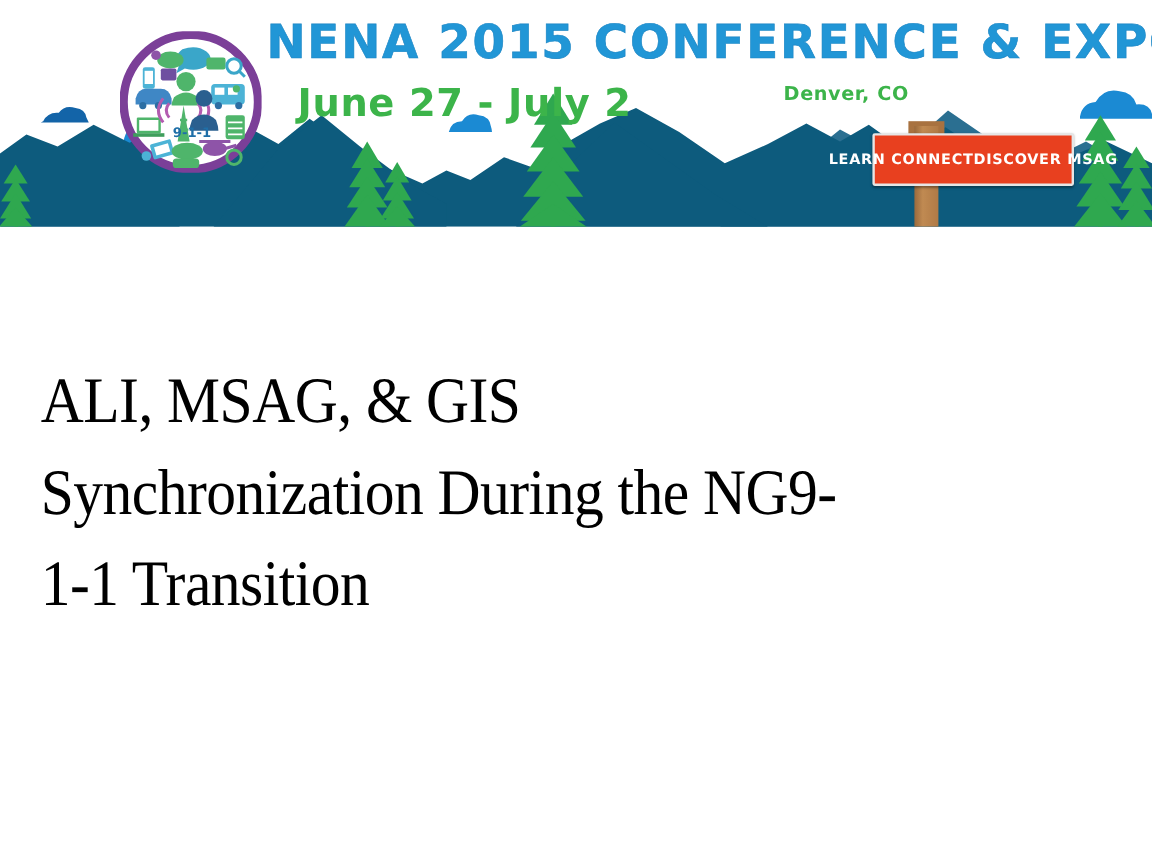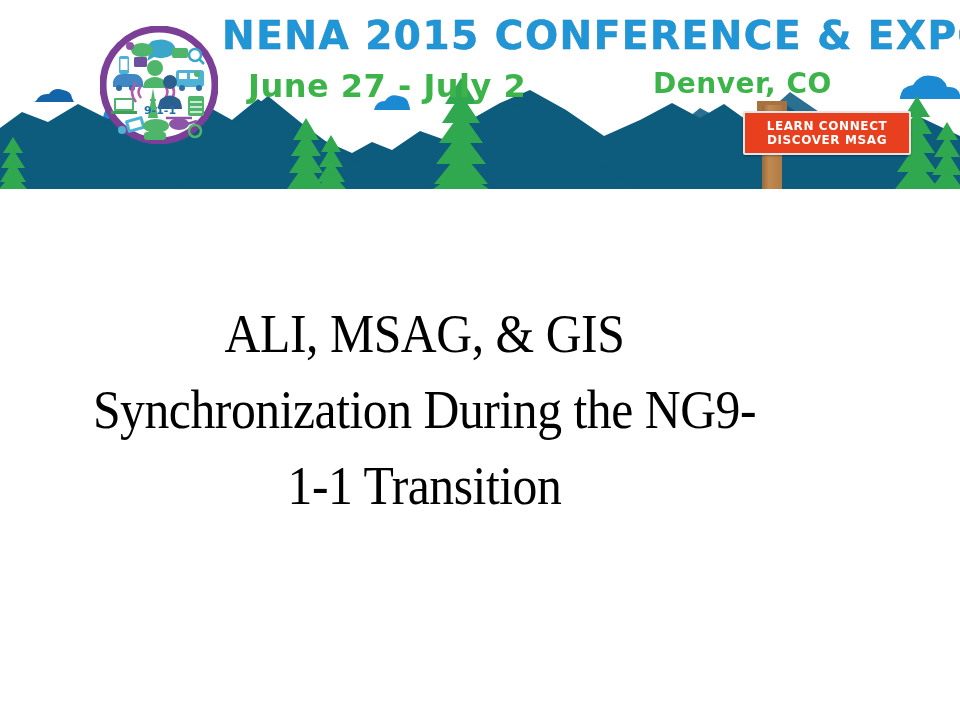--- a/index.html
+++ b/index.html
@@ -71,7 +71,7 @@
     left: 653px;
     top: 70px;
     font-family: "DejaVu Sans", sans-serif;
-    font-size: 28px;
+    font-size: 16px;
     font-weight: bold;
     letter-spacing: 0.5px;
     color: #3cb44a;

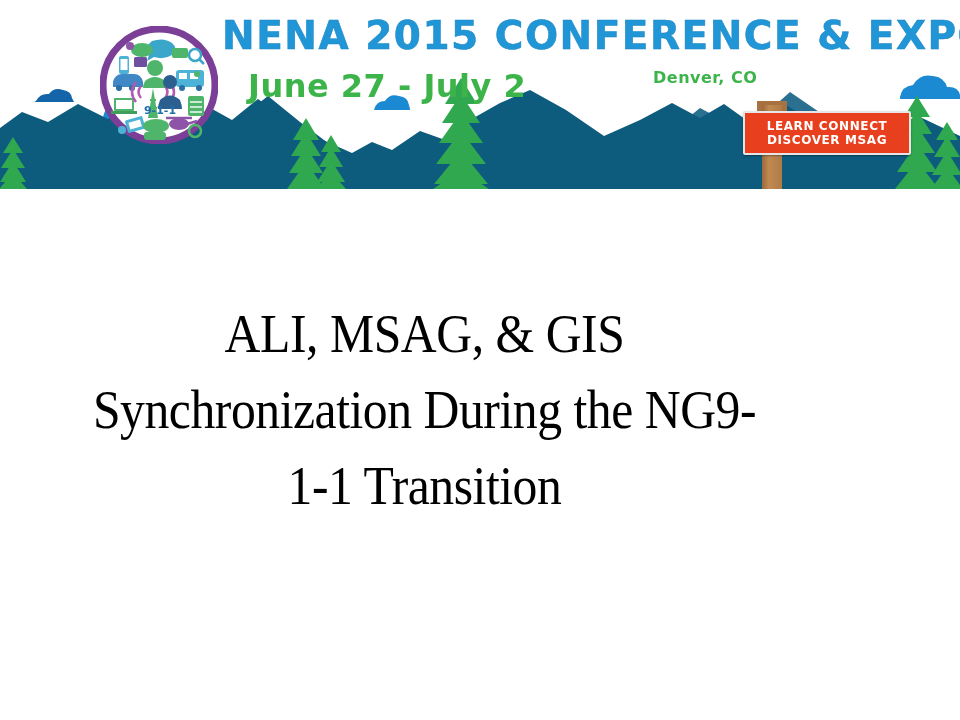--- a/index.html
+++ b/index.html
@@ -114,10 +114,9 @@
     border-radius: 2px;
     box-shadow: 0 1px 2px rgba(0,0,0,.35);
     display: flex;
-    flex-direction: column;
+    flex-direction: row;
     align-items: center;
     justify-content: center;
-    margin-left: 16px;
   }
   .sign-line {
     font-family: "DejaVu Sans", sans-serif;

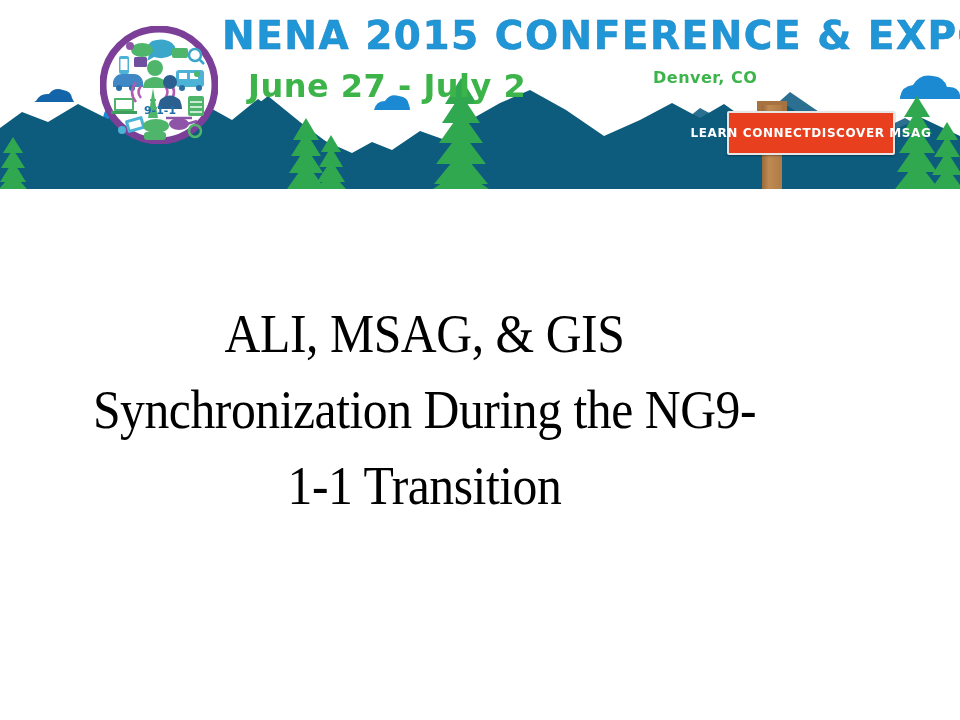--- a/index.html
+++ b/index.html
@@ -143,7 +143,7 @@
     left: 0;
     top: 296px;
     width: 849px;
-    text-align: center;
+    text-align: left;
   }
   .title-line {
     font-family: "Liberation Serif", "DejaVu Serif", serif;

